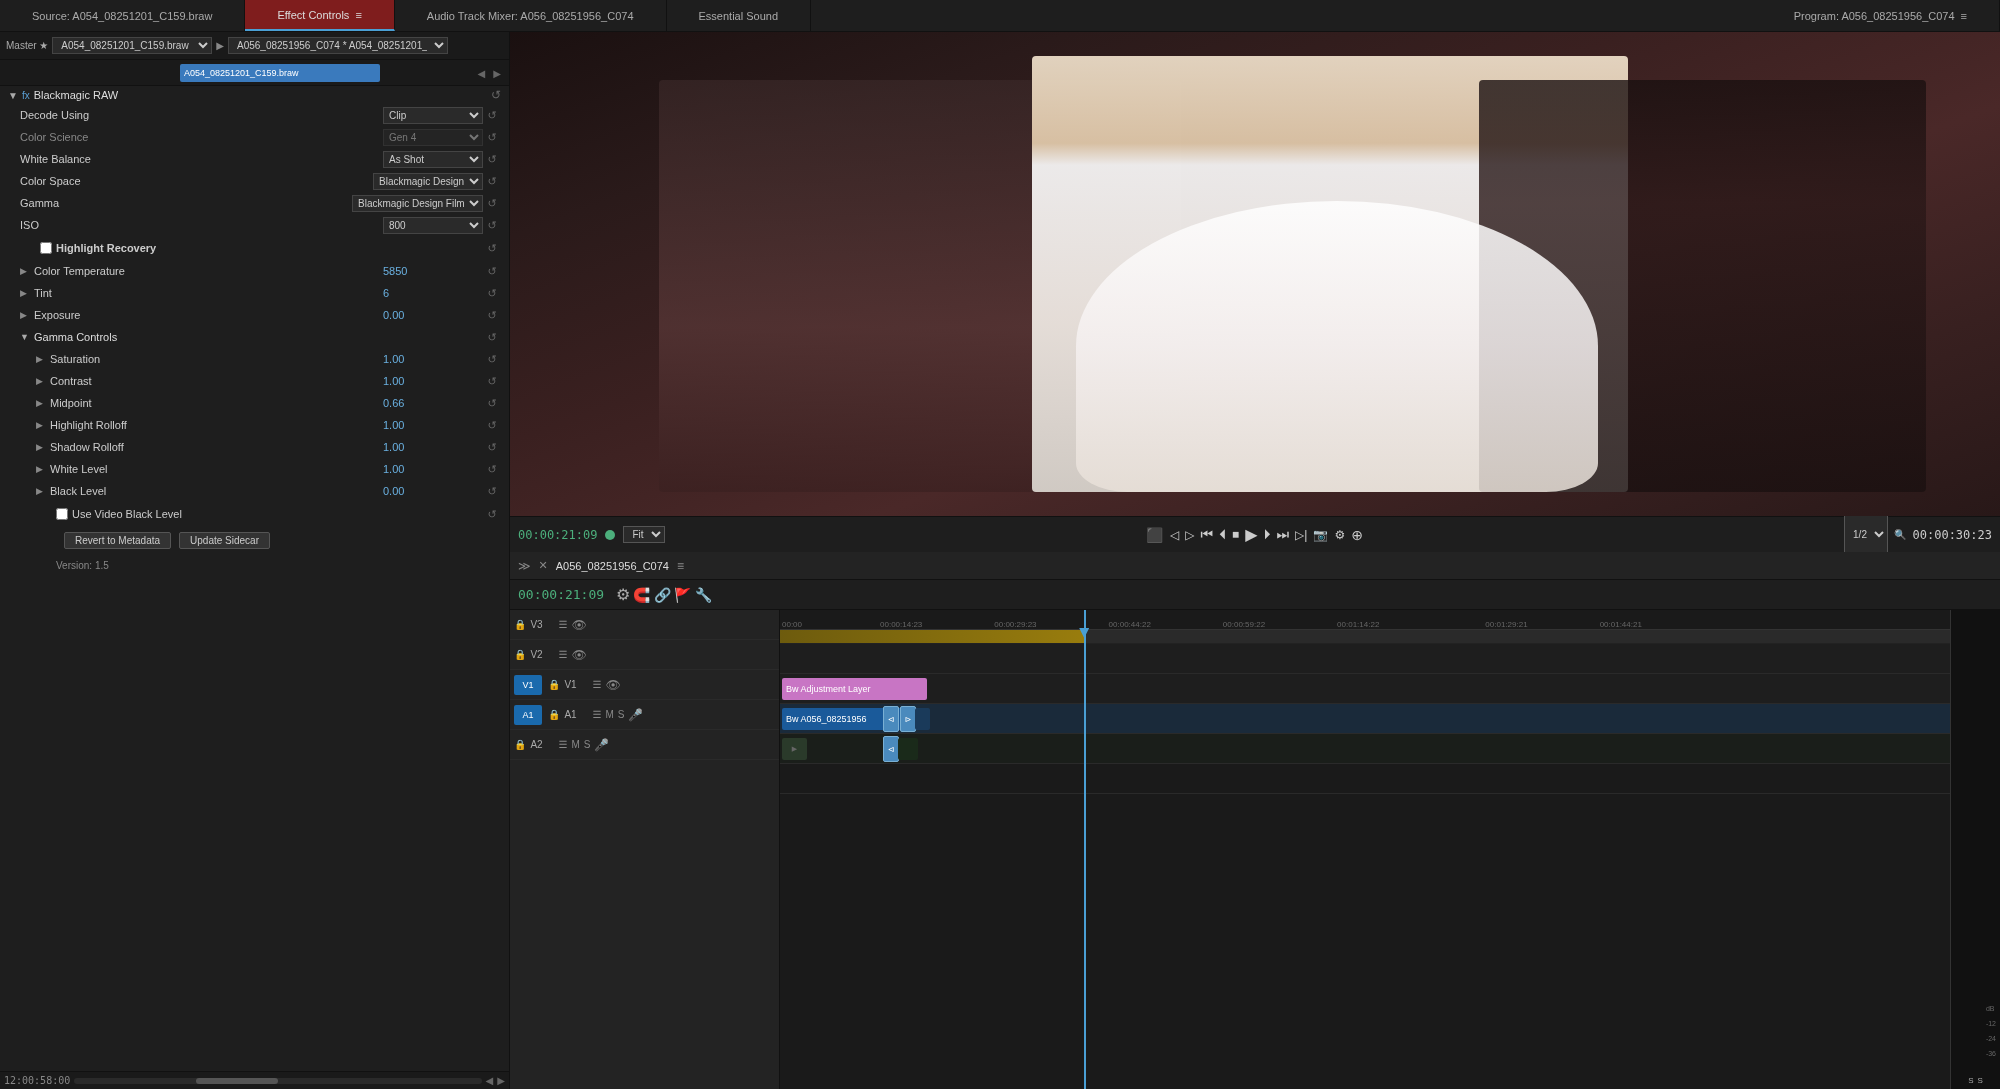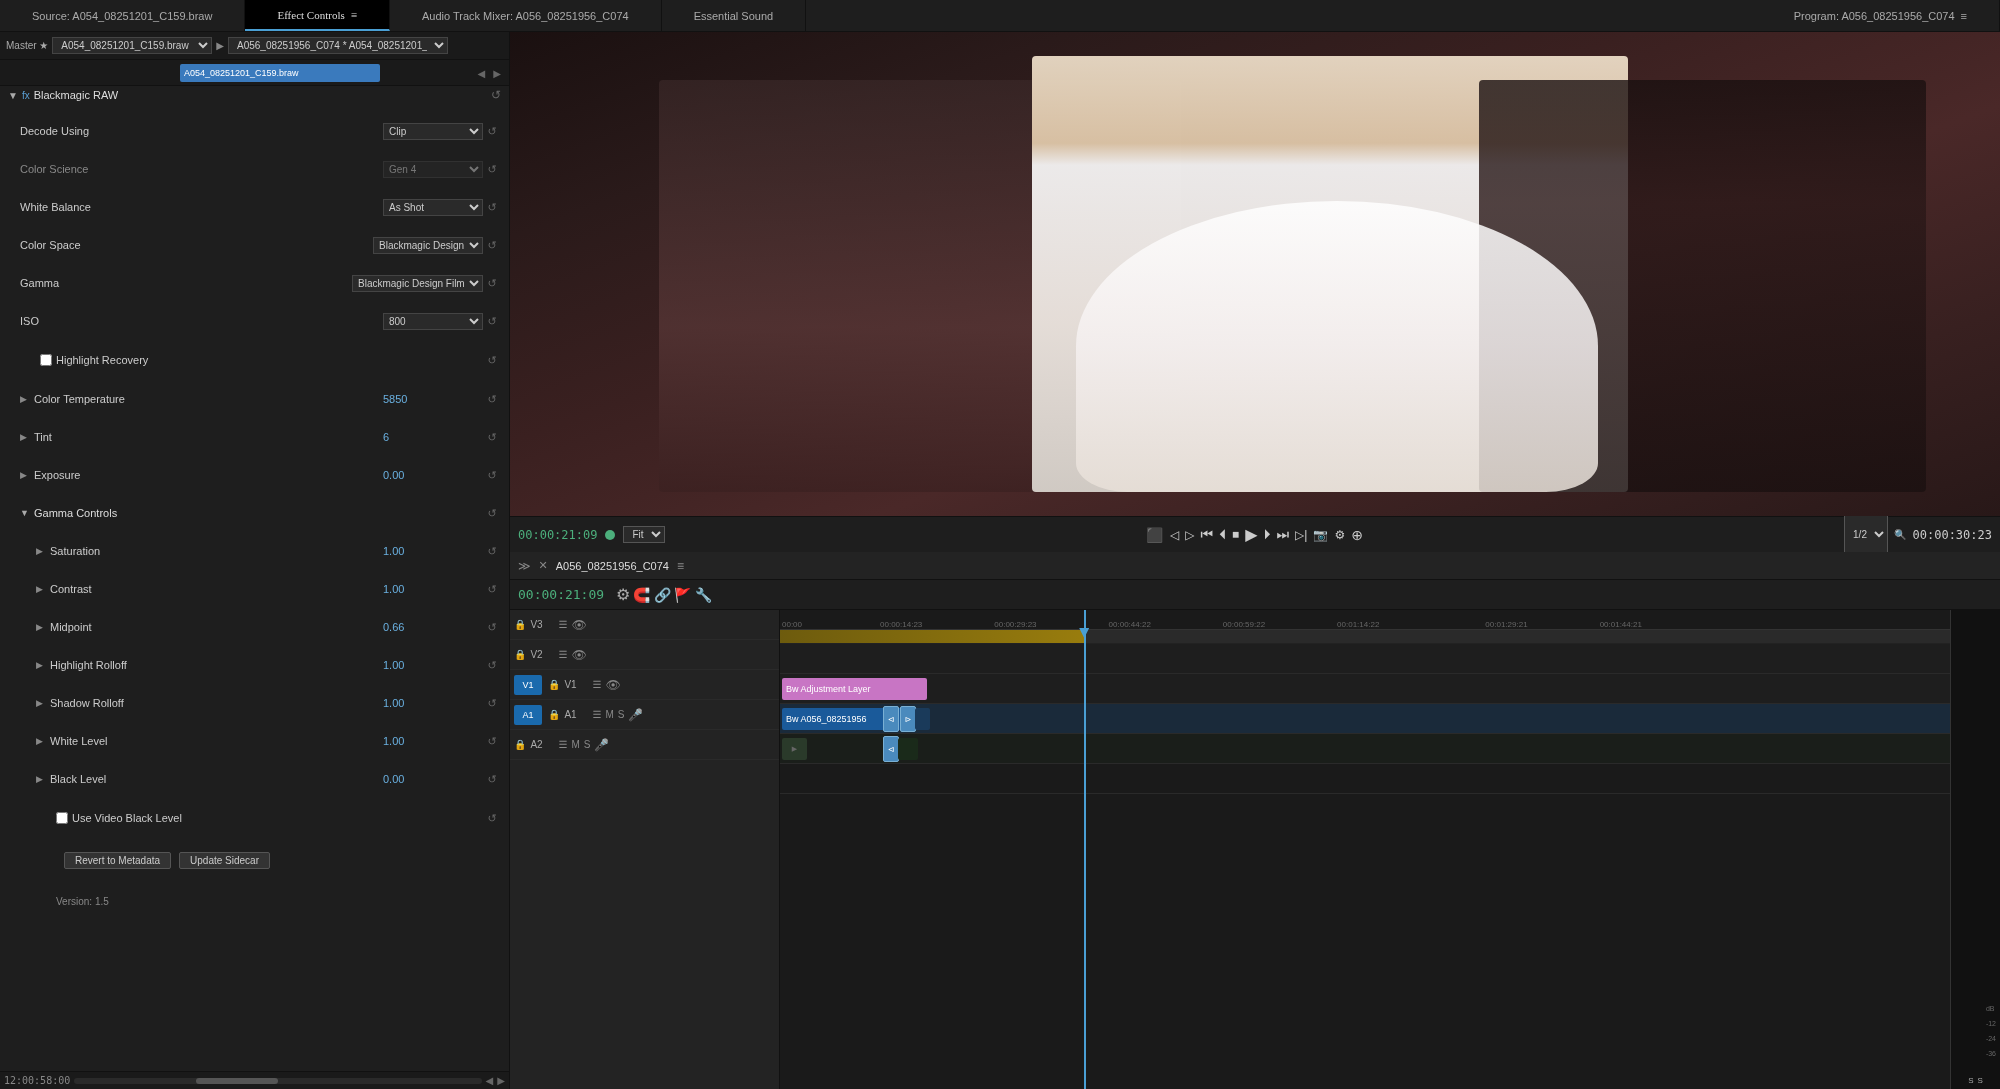--- a/index.html
+++ b/index.html
@@ -12,7 +12,7 @@
     .top-tab {
       padding: 0 32px; height: 100%; display: flex; align-items: center; gap: 6px; cursor: pointer; color: #aaa; font-size: 11px; border-right: 1px solid #111;
     }
-    .top-tab.active { background: #000000; color: #ddd; border-bottom: 2px solid #4a9fd4; font-family: Liberation Serif, serif; }
+    .top-tab.active { background: #7f1d1d; color: #ddd; border-bottom: 2px solid #4a9fd4; }
 
     
     .main-container { display: flex; height: calc(1089px - 32px); }

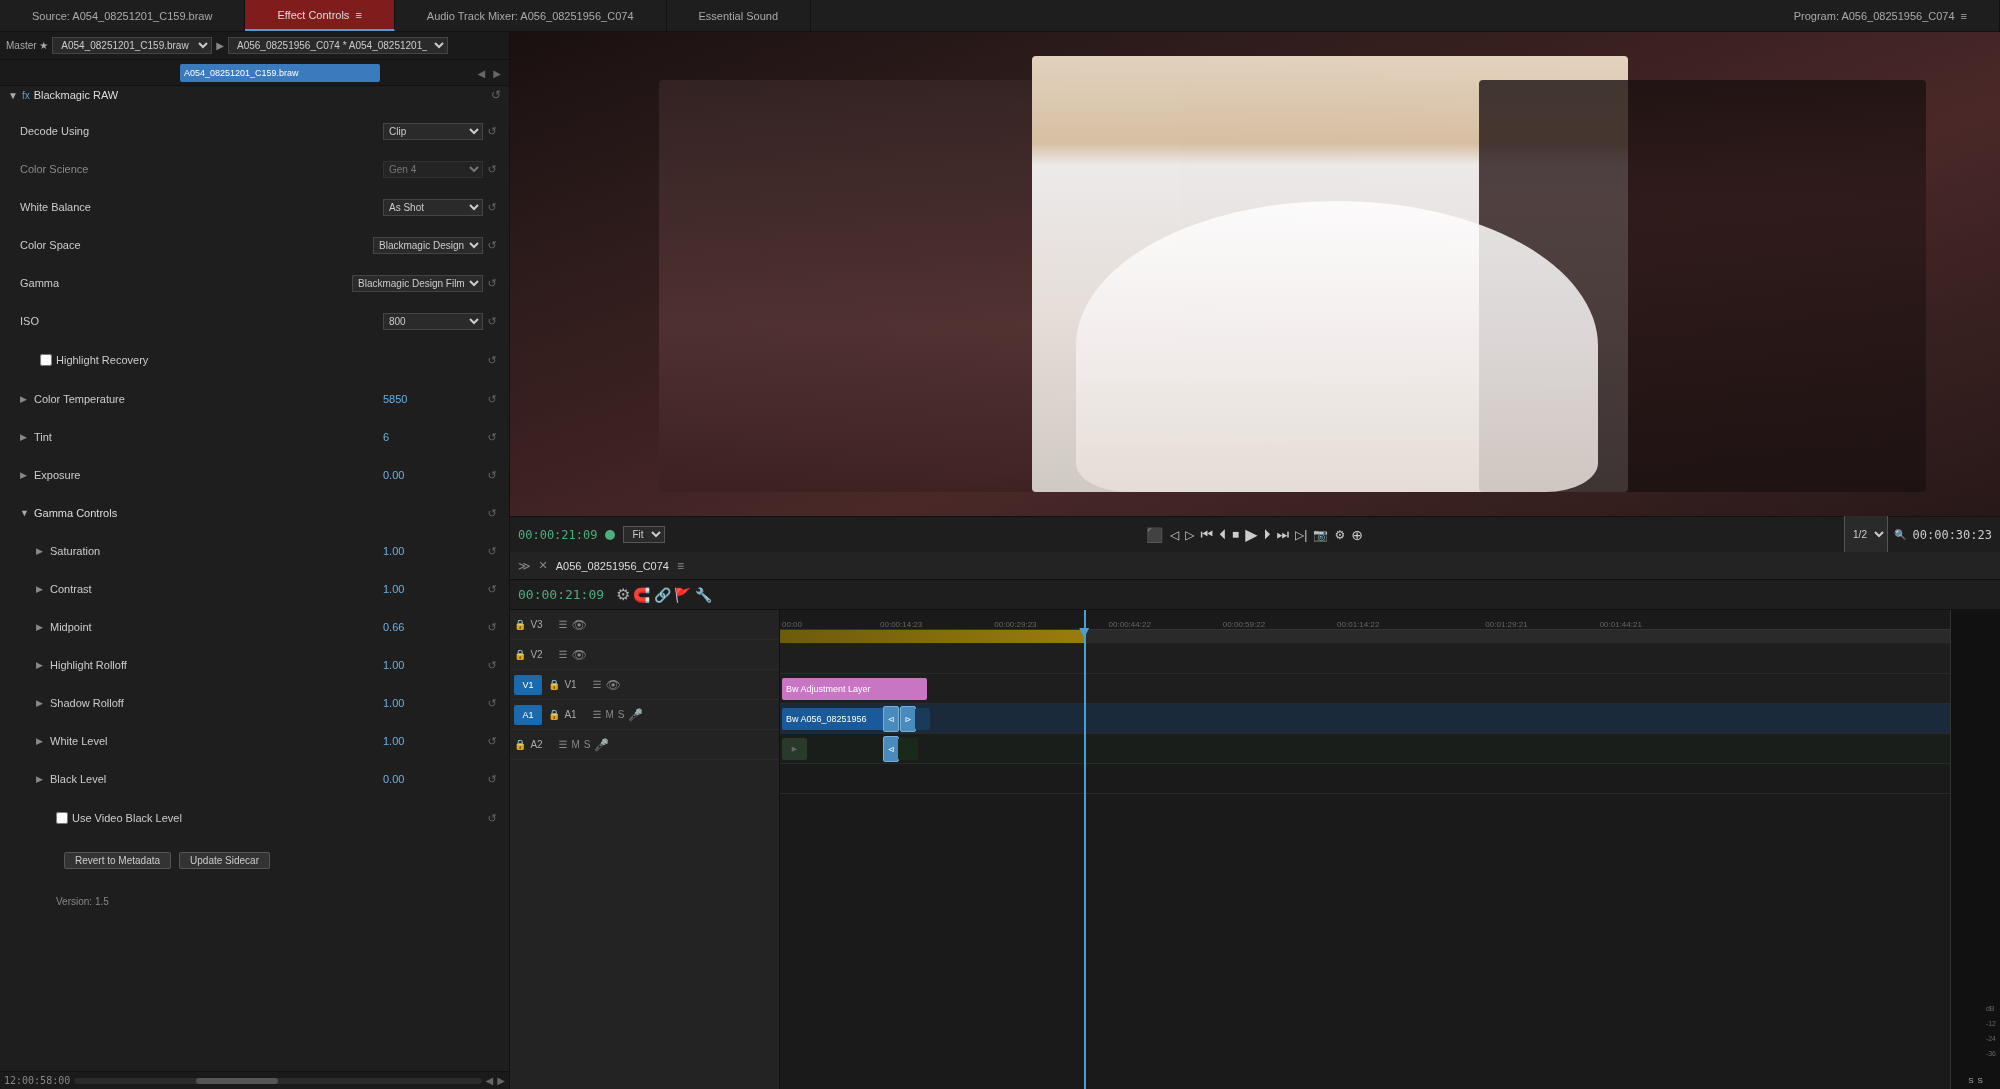--- a/index.html
+++ b/index.html
@@ -27,7 +27,7 @@
     
     .mini-timeline { background: #1a1a1a; border-bottom: 1px solid #111; height: 24px; position: relative; display: flex; align-items: center; }
 
-    .fx-row { display: flex; align-items: center; padding: 1px 8px 1px 4px; height: 22px; margin-top: 16px; }
+    .fx-row { display: flex; align-items: center; padding: 1px 8px 1px 4px; height: 22px; }
     .fx-name { flex: 1; font-size: 11px; color: #ccc; }
     .fx-value { min-width: 100px; font-size: 11px; }
     .fx-value.blue { color: #6ab0e0; }

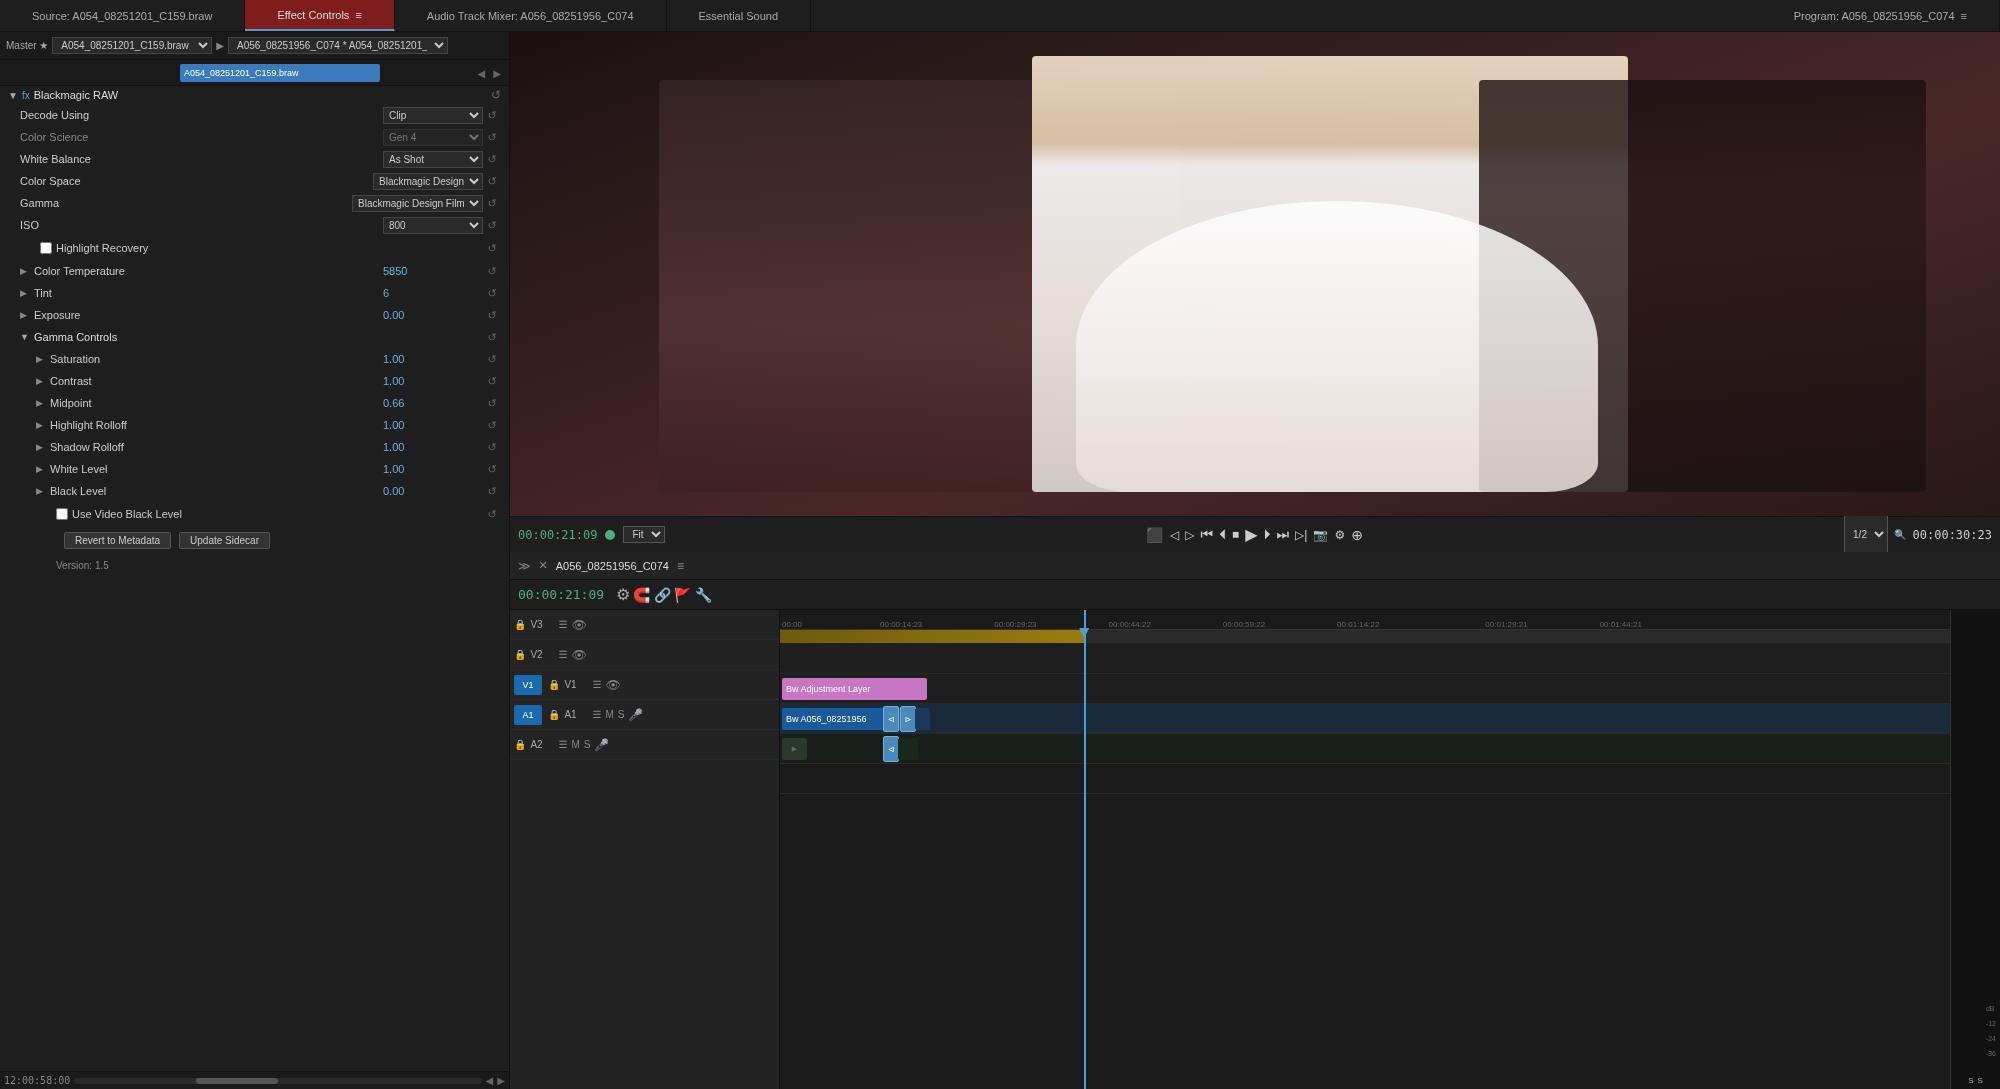--- a/index.html
+++ b/index.html
@@ -193,7 +193,7 @@
       <div class="fx-row indent1" style="height:24px;">
         <div style="width:20px;"></div>
         <input type="checkbox" style="width: 12px; height: 12px;">
-        <span style="margin-left:4px;">Highlight Recovery</span>
+        <span style="margin-left:4px;font-weight:bold;">Highlight Recovery</span>
         <div style="flex:1"></div>
         <div class="reset-btn">↺</div>
       </div>

